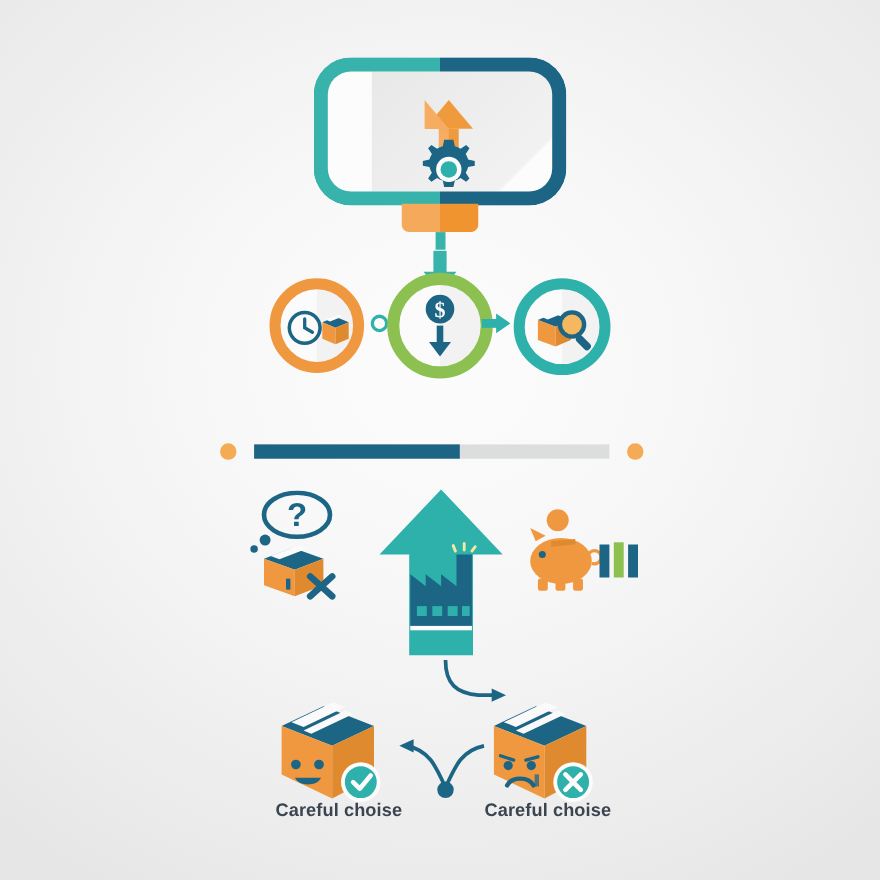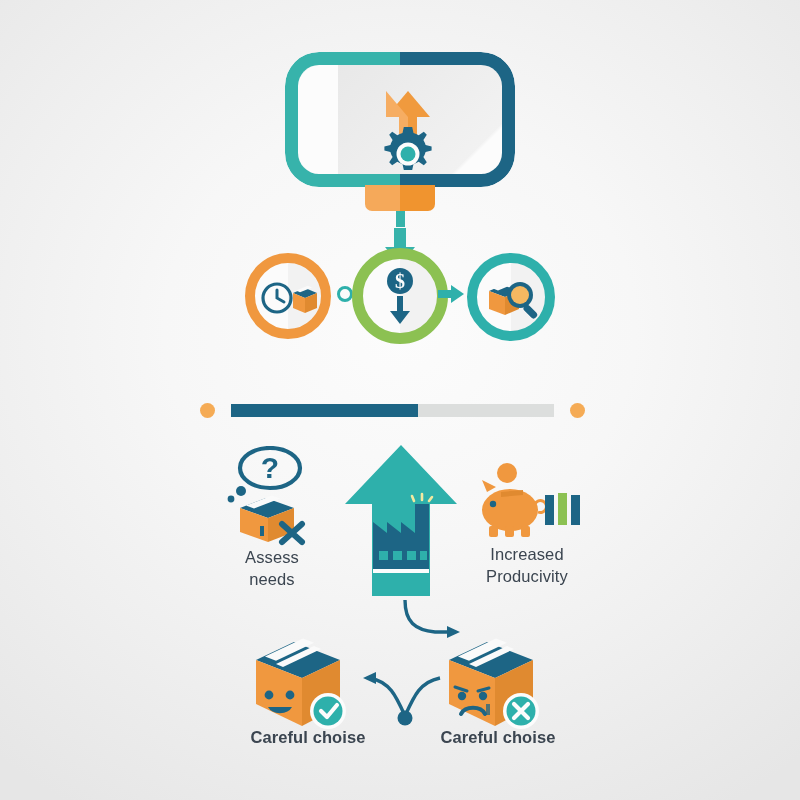--- a/index.html
+++ b/index.html
@@ -332,8 +332,6 @@
     </svg>
   </div>
 
-  <div class="abs label" id="assess-label">Assess
-needs</div>
 
   <div class="abs" id="factory-arrow">
     <svg width="116" height="153" viewBox="0 0 116 153">

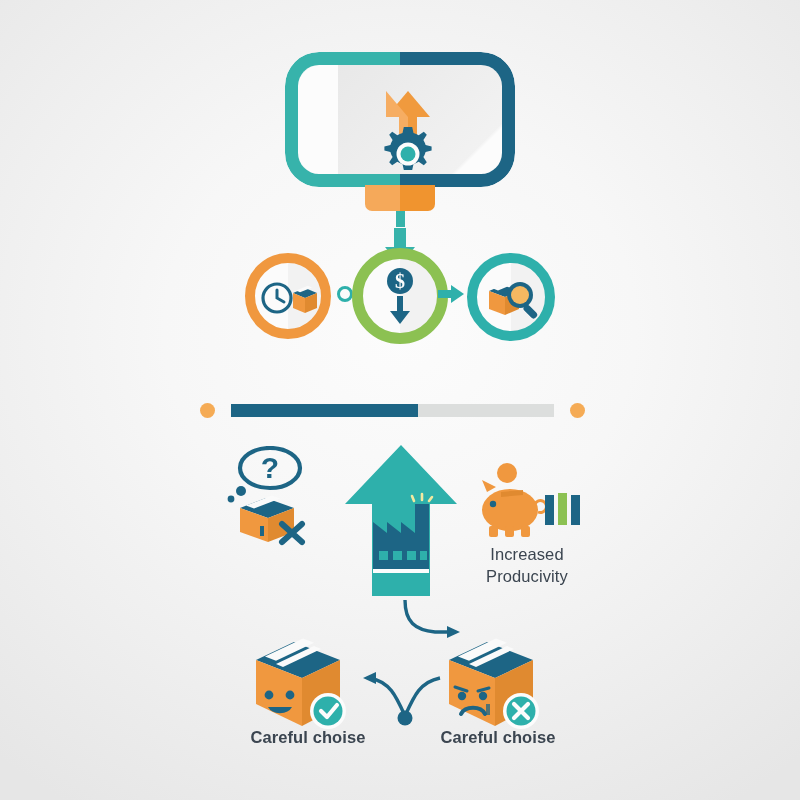--- a/index.html
+++ b/index.html
@@ -373,8 +373,6 @@
     </svg>
   </div>
 
-  <div class="abs label" id="increased-label">Increased
-Producivity</div>
 
   <div class="abs" id="bottom-group">
 

